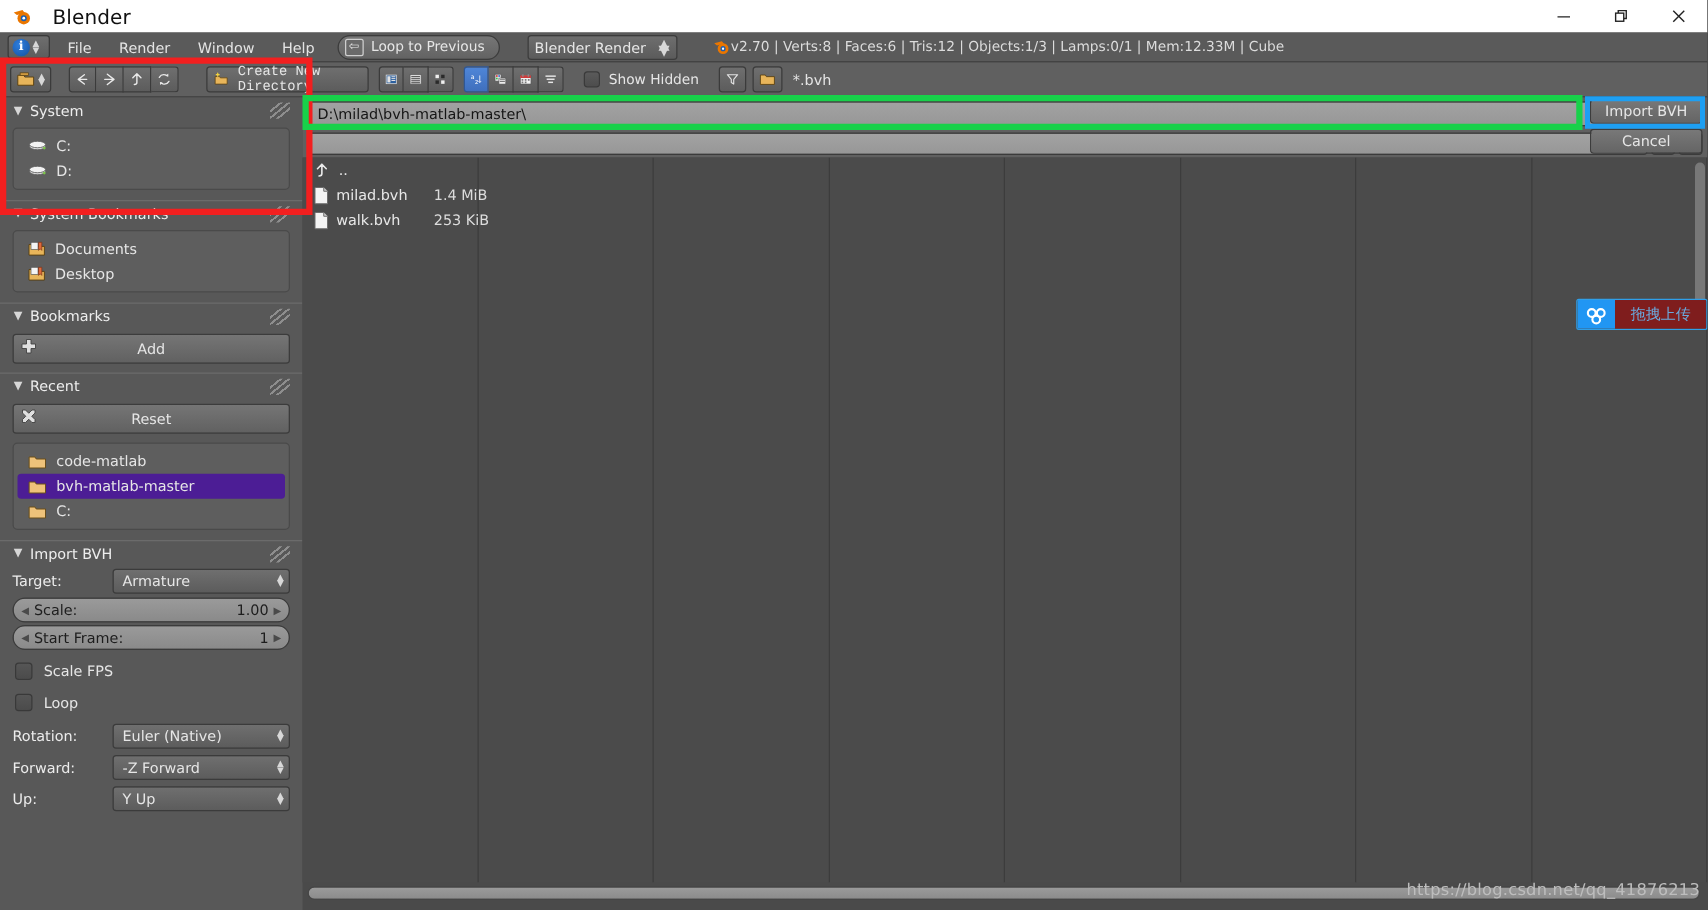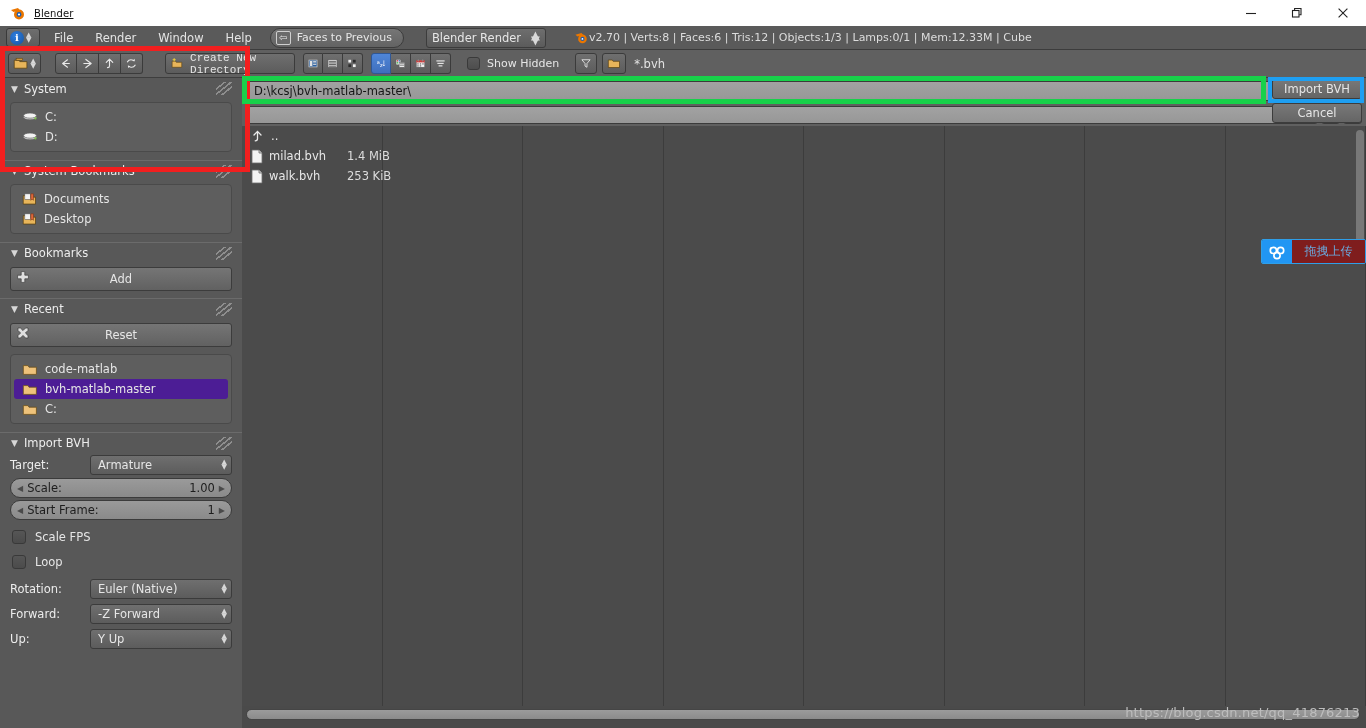--- a/index.html
+++ b/index.html
@@ -22,7 +22,7 @@
   }
   .titlebar .blender-logo { margin-left: 10px; width: 16px; height: 16px; display:block; }
   .titlebar .title-text {
-    margin-left: 8px; font-size: 10px; color: #111; letter-spacing: .1px; text-decoration: underline;
+    margin-left: 16px; font-size: 16px; color: #111; letter-spacing: .1px;
   }
   .winbtns { margin-left: auto; display: flex; height: 26px; }
   .winbtn {

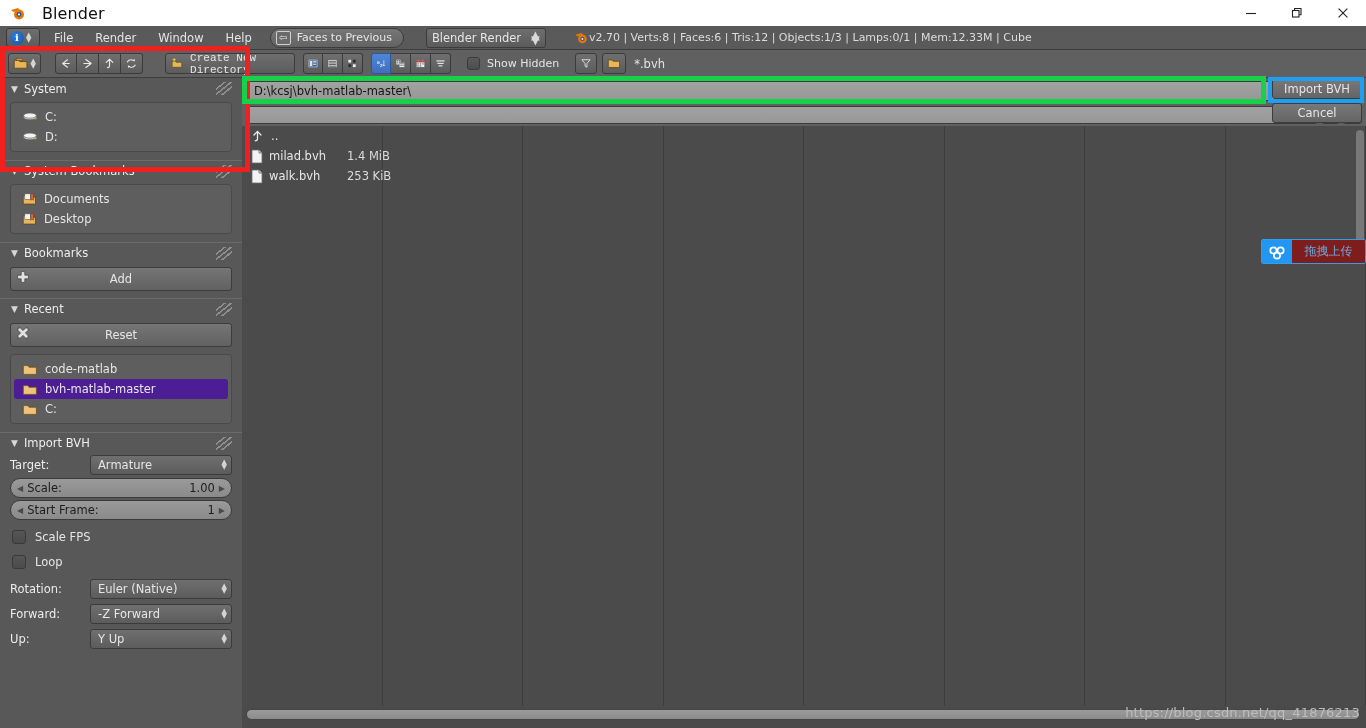--- a/index.html
+++ b/index.html
@@ -315,7 +315,7 @@
     </div>
     <div class="backprev">
       <span class="glyph">⇦</span>
-      <span>Faces to Previous</span>
+      <span>Loop to Previous</span>
     </div>
     <div class="render-engine">
       <span>Blender Render</span>

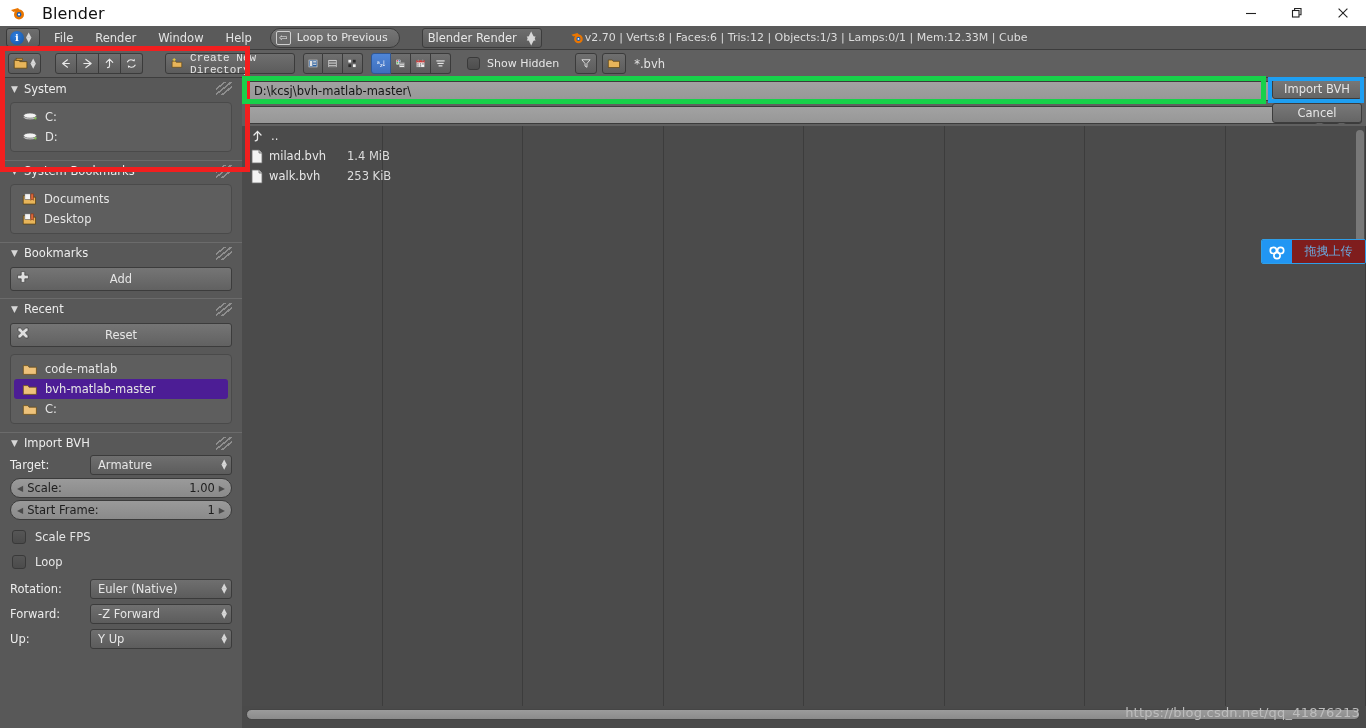--- a/index.html
+++ b/index.html
@@ -644,7 +644,7 @@
 
   <div class="pathrow">
     <div class="pathfield">
-      <span>D:\kcsj\bvh-matlab-master\</span>
+      <span>D:\milad\bvh-matlab-master\</span>
     </div>
   </div>
 

